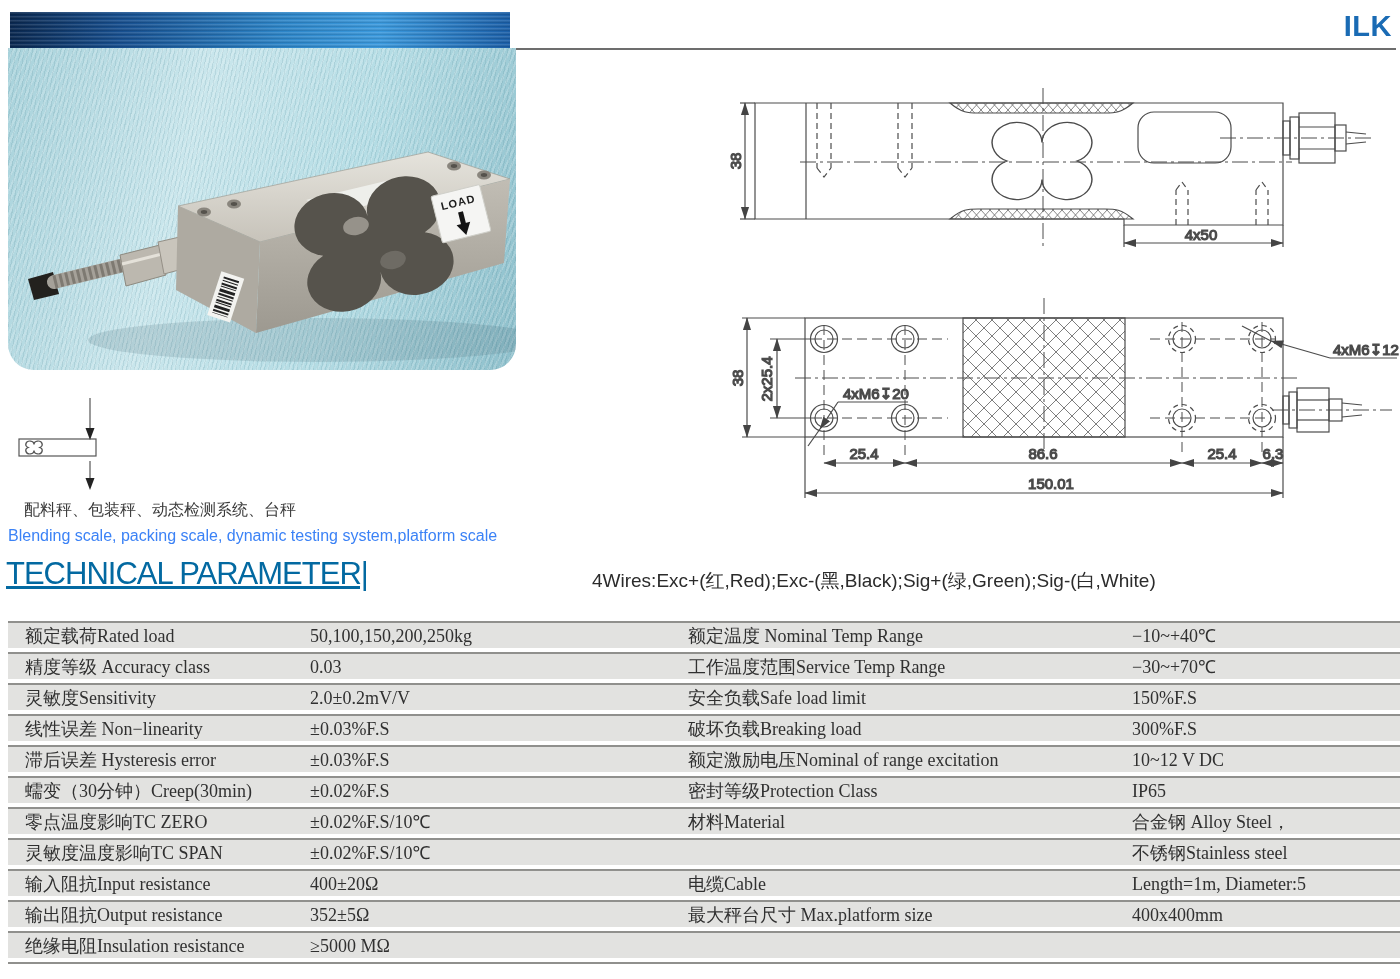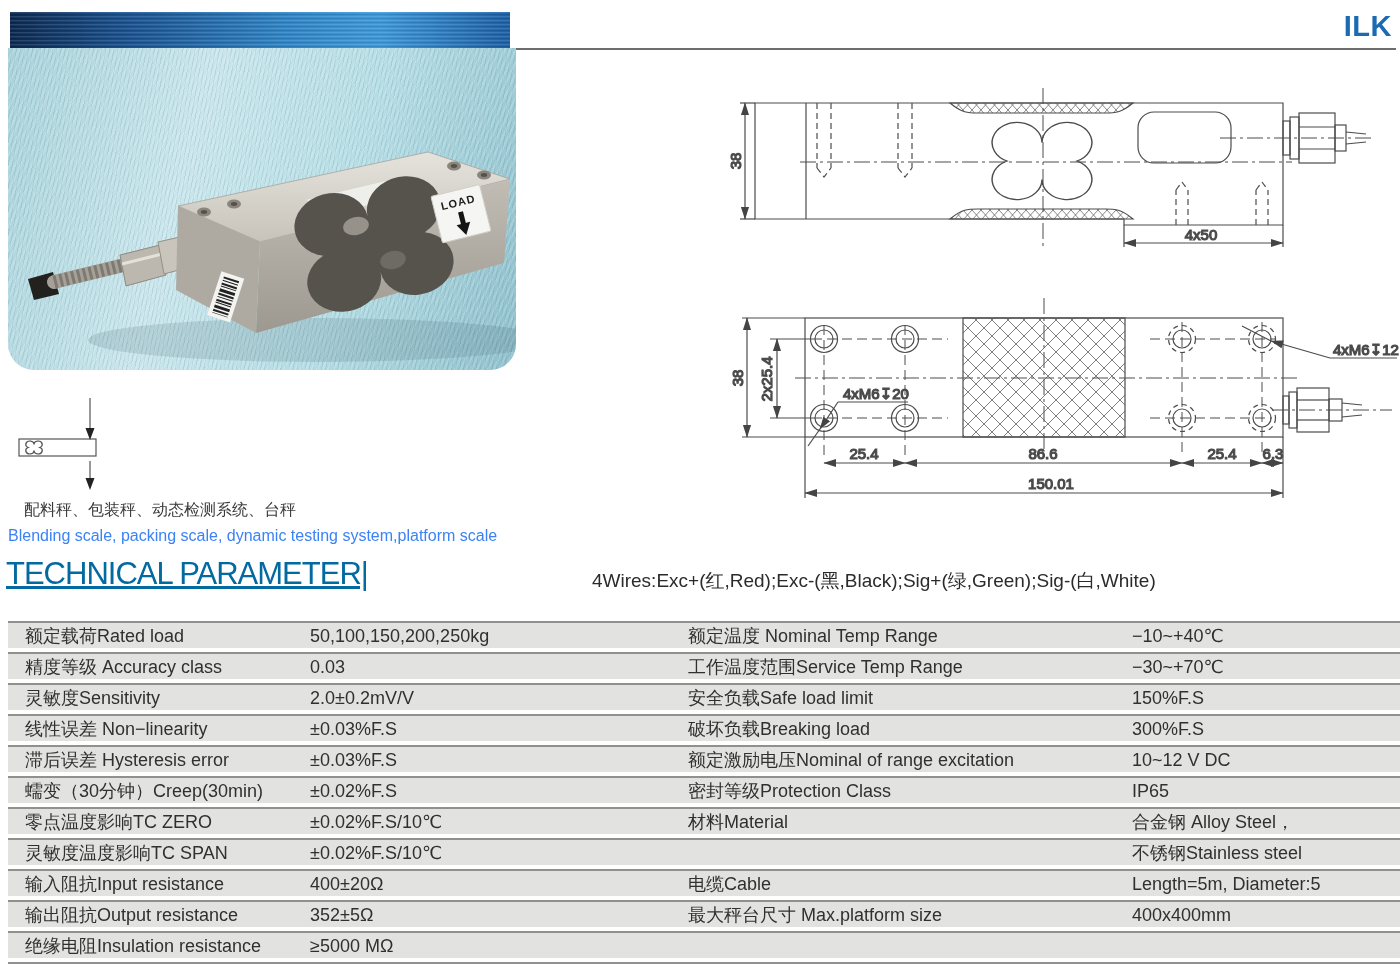--- a/index.html
+++ b/index.html
@@ -34,7 +34,7 @@
   .wires{position:absolute;left:552px;top:568px;font-size:19px;color:#2b2b2b;white-space:nowrap;margin-left:40px;}
 
   
-  .ptable{position:absolute;left:8px;right:0;top:621px;}
+  .ptable{position:absolute;left:8px;right:0;top:621px;font-family:Liberation Serif, serif;}
   .trow{position:relative;height:25px;background:#e2e2e0;border-top:2px solid #90908d;margin-bottom:4px;}
   .tend{height:0;border-top:2px solid #90908d;}
   .c{position:absolute;top:1px;font-size:18px;line-height:24px;color:#303030;white-space:nowrap;}

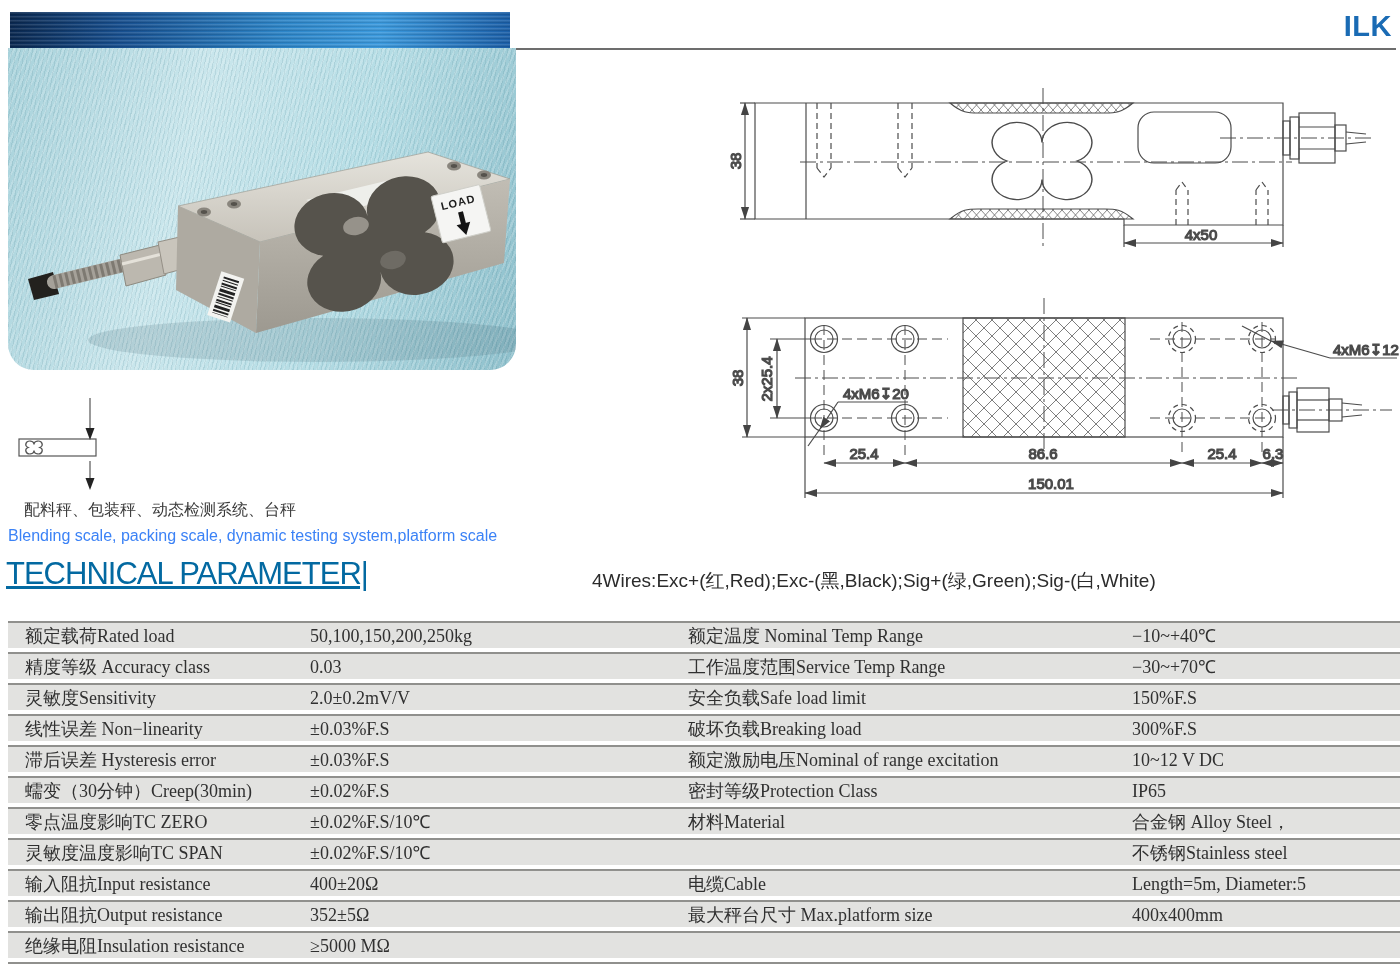--- a/index.html
+++ b/index.html
@@ -339,7 +339,7 @@
       <span class="c c1">输入阻抗Input resistance</span>
         <span class="c c2">400±20Ω</span>
         <span class="c c3">电缆Cable</span>
-        <span class="c c4">Length=5m, Diameter:5</span>
+        <span class="c c4">Length=1m, Diameter:5</span>
     </div>
     <div class="trow">
       <span class="c c1">输出阻抗Output resistance</span>

